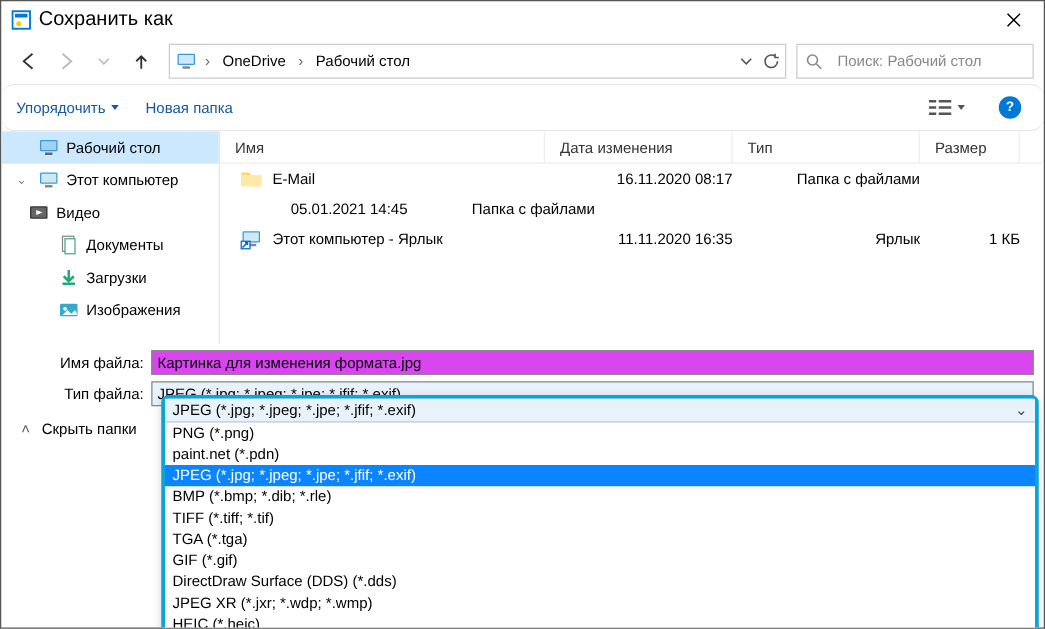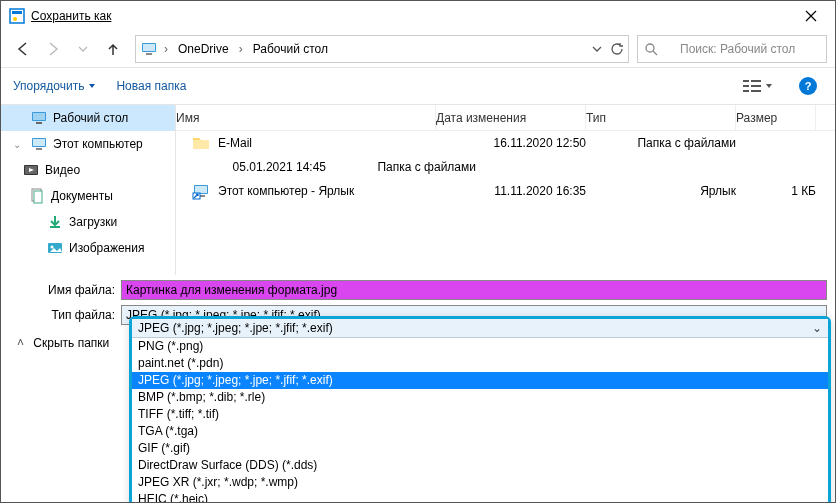--- a/index.html
+++ b/index.html
@@ -8,7 +8,7 @@
 
 .titlebar { height: 30px; display: flex; align-items: center; padding: 0 2px 0 8px; }
 .titlebar .app-icon { width: 16px; height: 16px; margin-right: 6px; }
-.titlebar .title { flex: 1; font-size: 12px; text-decoration: underline; }
+.titlebar .title { flex: 1; font-size: 16px; }
 .titlebar .close-btn { width: 45px; height: 30px; display: flex; align-items: center; justify-content: center; }
 
 

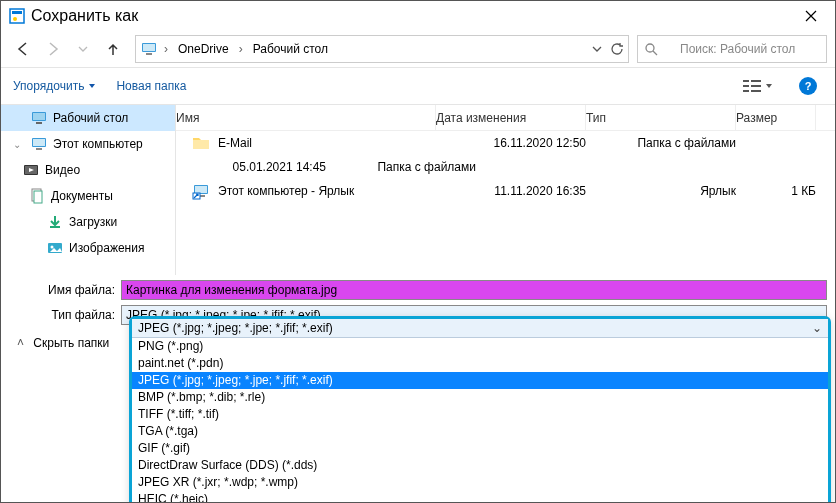--- a/index.html
+++ b/index.html
@@ -20,7 +20,7 @@
 .crumb { padding:0 4px; height:100%; display:flex; align-items:center; }
 .crumb-sep { color:#666; padding:0 2px; }
 .addr-right { margin-left:auto; display:flex; align-items:center; gap:8px; }
-.searchbox { width:190px; height:28px; border:1px solid #ccc; display:flex; align-items:center; padding:0 6px; color:#888; gap:22px; }
+.searchbox { width:190px; height:28px; border:1px solid #ccc; display:flex; align-items:center; padding:0 6px; color:#888; gap:12px; }
 
 
 .toolbar { height: 38px; border-top:1px solid #e5e5e5; border-bottom:1px solid #e5e5e5; display:flex; align-items:center; padding:0 12px; gap:20px; }

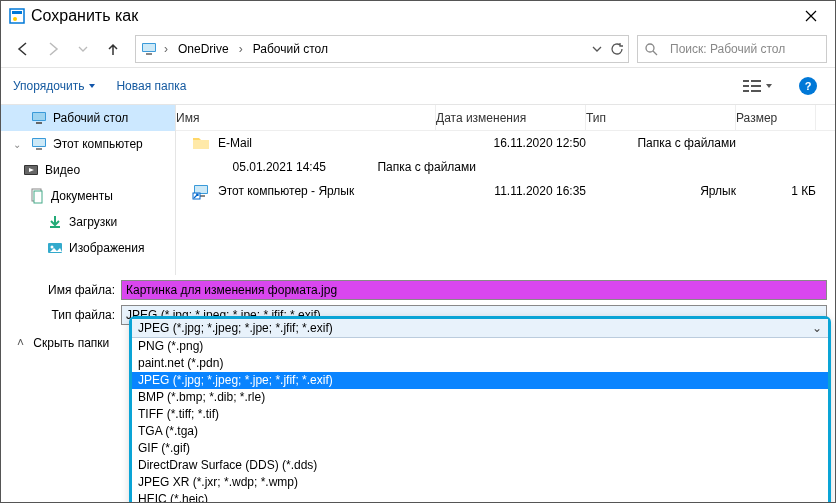--- a/index.html
+++ b/index.html
@@ -23,7 +23,7 @@
 .searchbox { width:190px; height:28px; border:1px solid #ccc; display:flex; align-items:center; padding:0 6px; color:#888; gap:12px; }
 
 
-.toolbar { height: 38px; border-top:1px solid #e5e5e5; border-bottom:1px solid #e5e5e5; display:flex; align-items:center; padding:0 12px; gap:20px; }
+.toolbar { height: 38px; border-top:1px solid #e5e5e5; border-bottom:1px solid #e5e5e5; display:flex; align-items:center; padding:0 12px; gap:20px;border-radius:11px; }
 .toolbar .link { color:#155aa0; cursor:pointer; display:flex; align-items:center; gap:4px; }
 .toolbar .spacer { flex:1; }
 .toolbar .iconbtn { width:30px; height:24px; display:flex; align-items:center; justify-content:center; color:#333; }

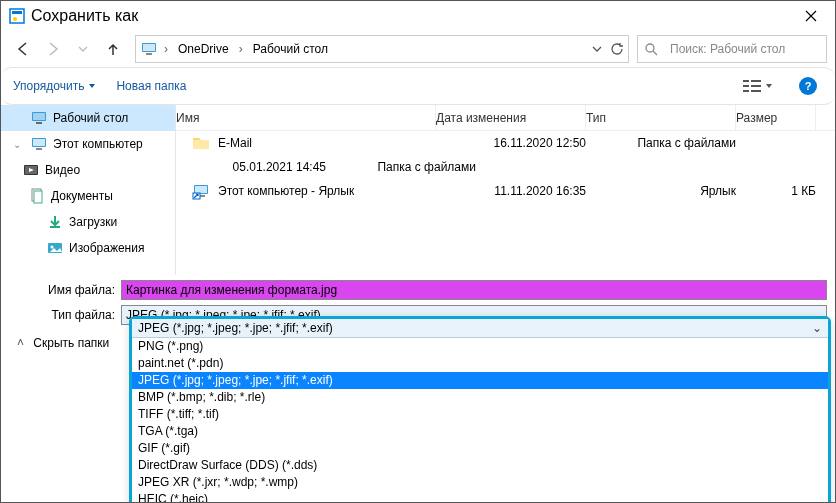--- a/index.html
+++ b/index.html
@@ -39,7 +39,7 @@
 
 .filearea { flex:1; }
 .col-header { display:flex; height:26px; border-bottom:1px solid #eee; align-items:center; color:#333; }
-.col { }
+.col { padding-left:12px; }
 .c-name { width:260px; }
 .c-date { width:150px; }
 .c-type { width:150px; }

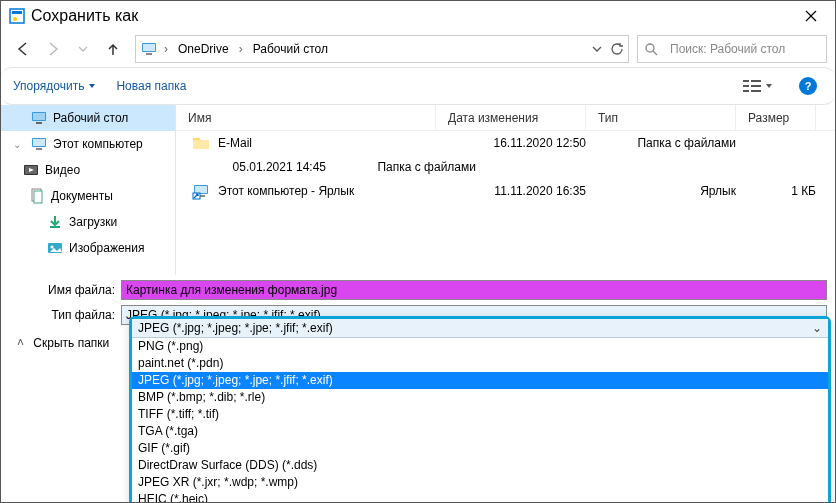--- a/index.html
+++ b/index.html
@@ -257,7 +257,7 @@
           </span>
         <span>E-Mail</span>
       </div>
-      <div class="col c-date">16.11.2020 12:50</div>
+      <div class="col c-date">16.11.2020 08:17</div>
       <div class="col c-type">Папка с файлами</div>
       <div class="col c-size"></div>
     </div>

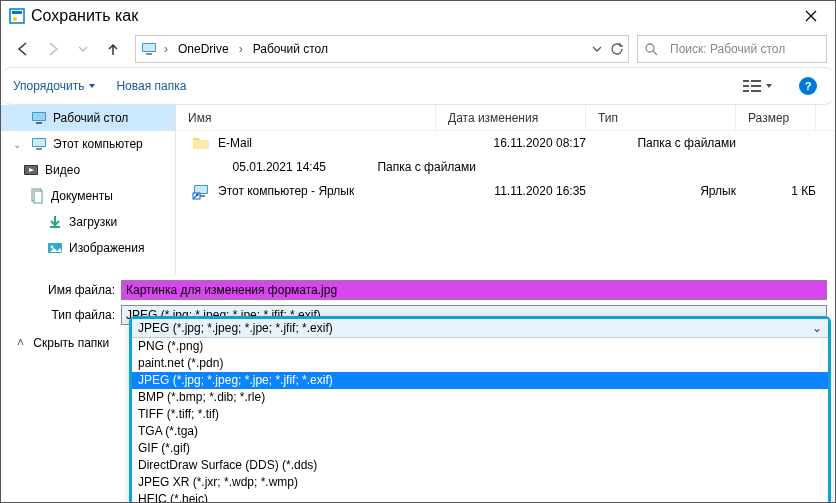--- a/index.html
+++ b/index.html
@@ -209,7 +209,7 @@
         </span>
       <span>Видео</span>
     </div>
-    <div class="side-item" style="padding-left:28px">
+    <div class="side-item" style="padding-left:46px">
       <span class="mini-icon">
           <svg width="16" height="16">
             <rect x="3" y="1" width="9" height="12" fill="#fff" stroke="#888"></rect>

